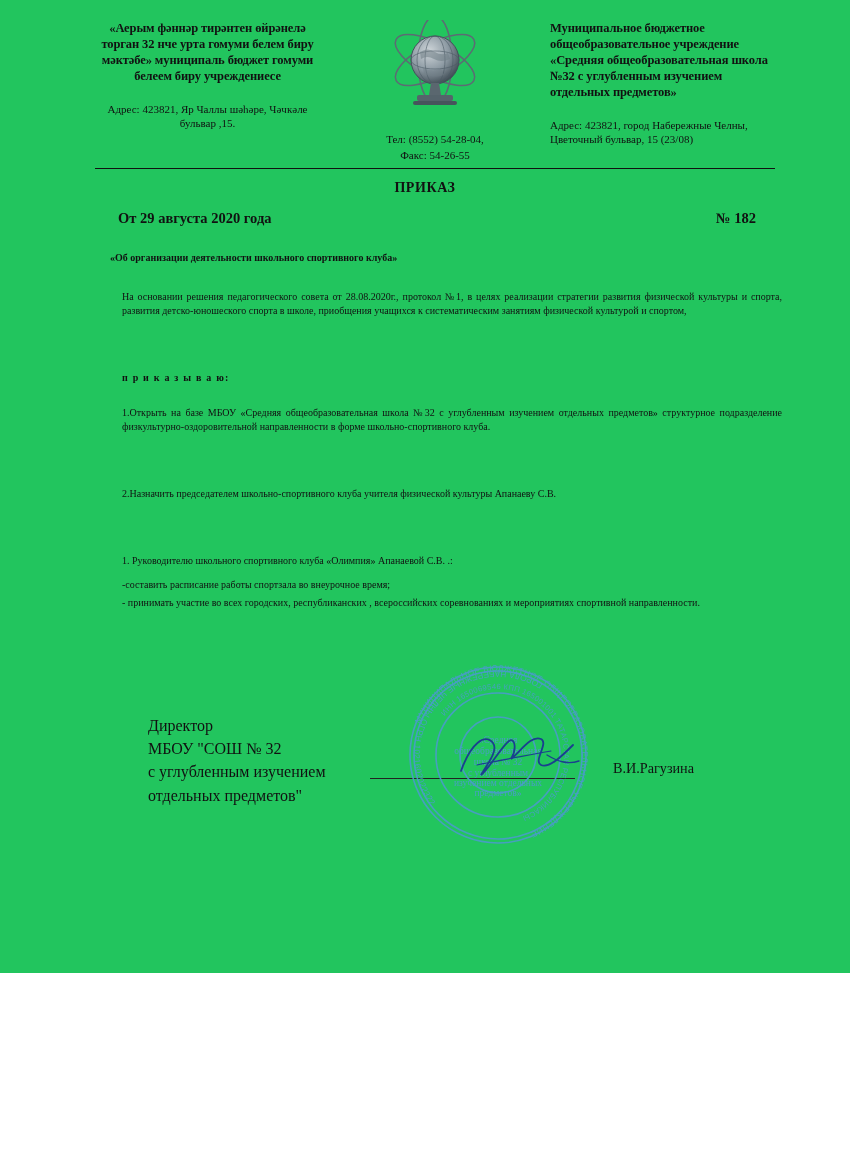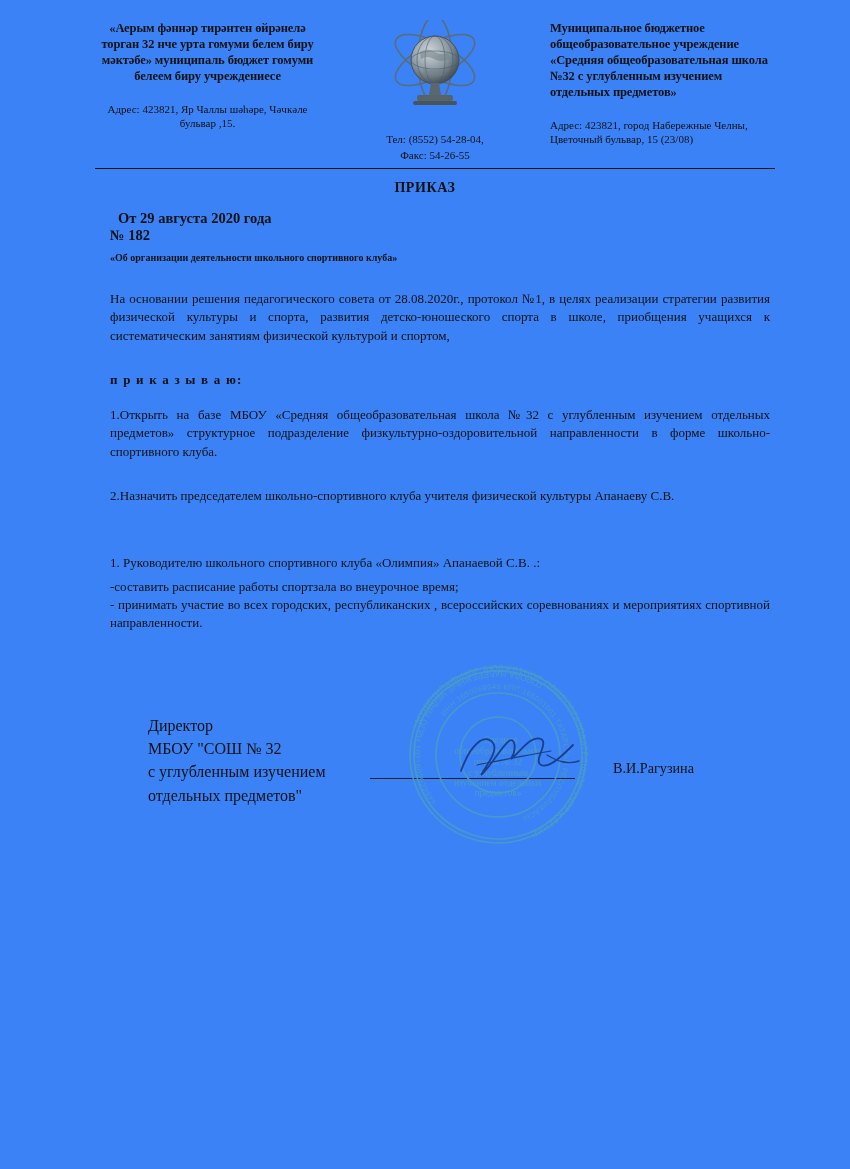--- a/index.html
+++ b/index.html
@@ -20,8 +20,8 @@
     position: absolute;
     left: 0; top: 0;
     width: 850px;
-    height: 1169px;
-    background: #3b82f6;
+    height: 973px;
+    background: #22c55e;
   }
 
   

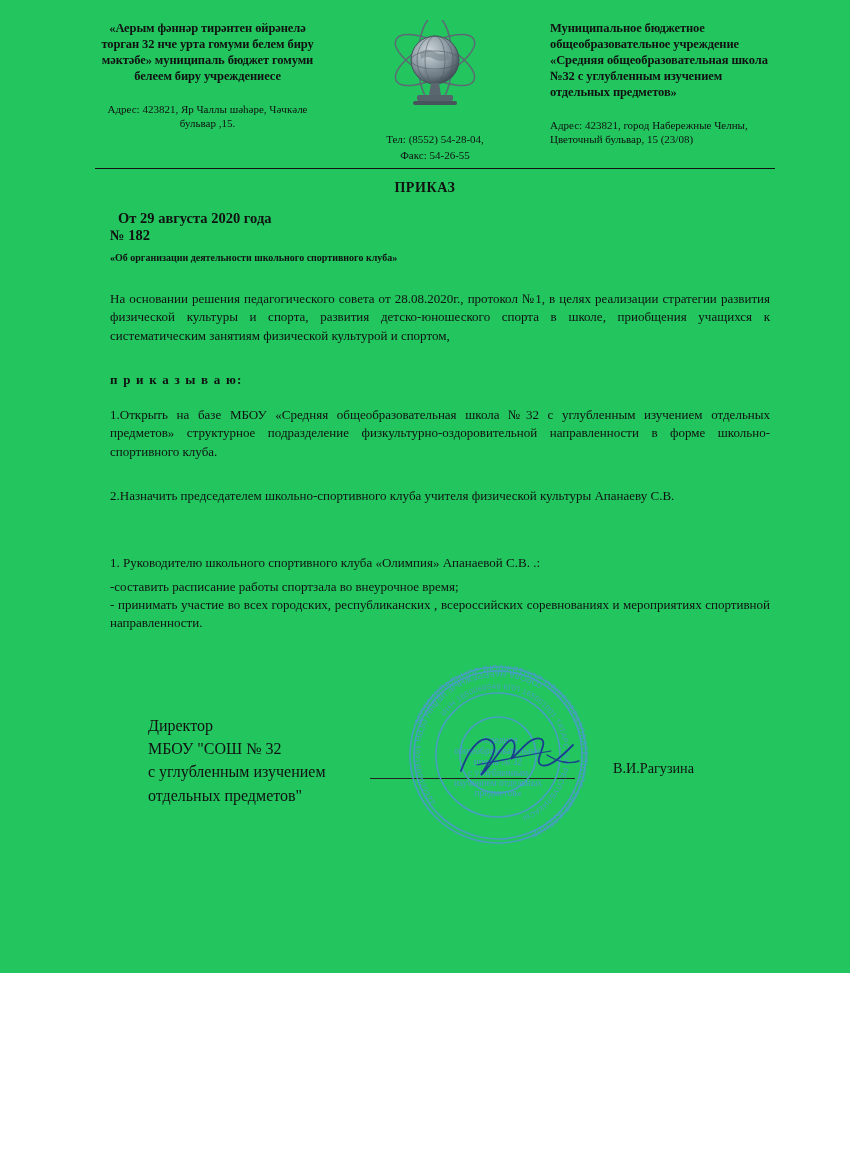--- a/index.html
+++ b/index.html
@@ -98,7 +98,6 @@
     justify-content: space-between;
     font-size: 14.5px;
     font-weight: bold;
-    flex-direction: column;
   }
   .order-line .date { padding-left: 8px; }
   .order-line .num { padding-right: 14px; }

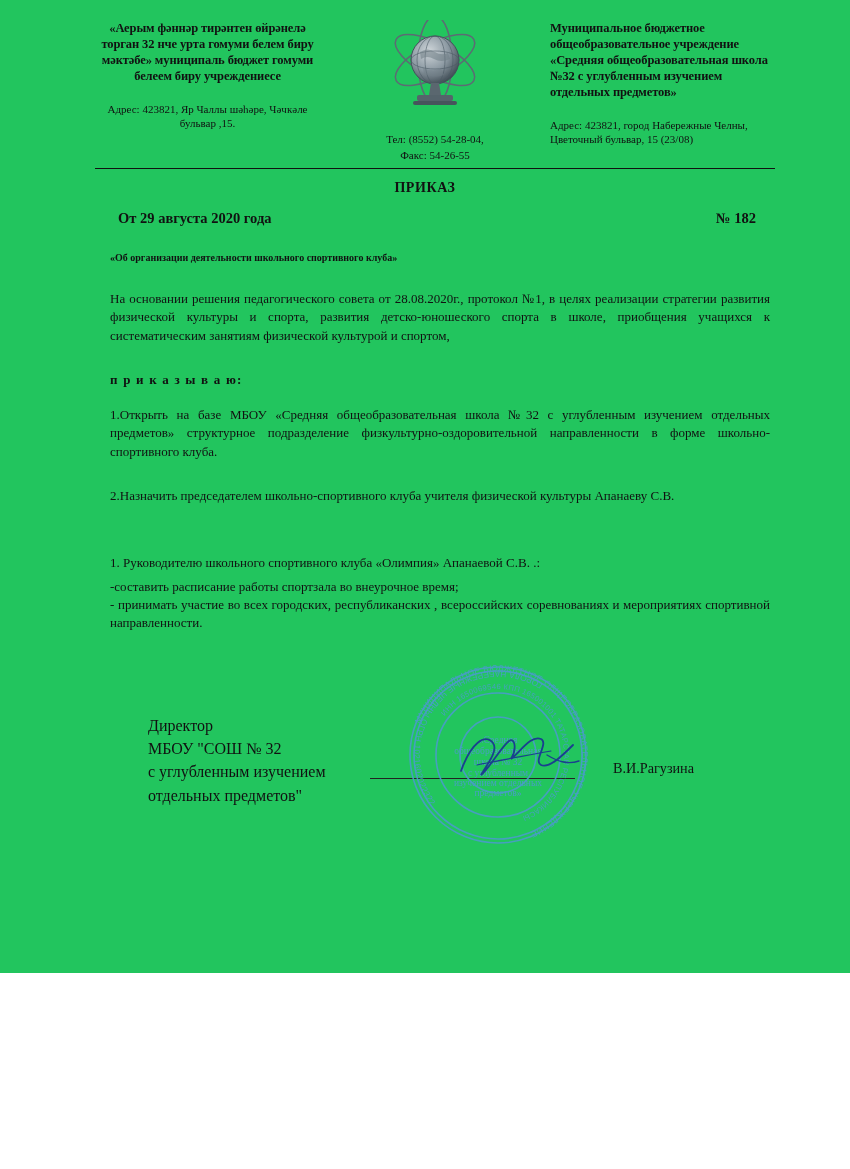--- a/index.html
+++ b/index.html
@@ -113,9 +113,9 @@
 
   .para {
     position: absolute;
-    left: 110px;
+    left: 122px;
     width: 660px;
-    font-size: 13px;
+    font-size: 10px;
     line-height: 1.42;
     text-align: justify;
   }

